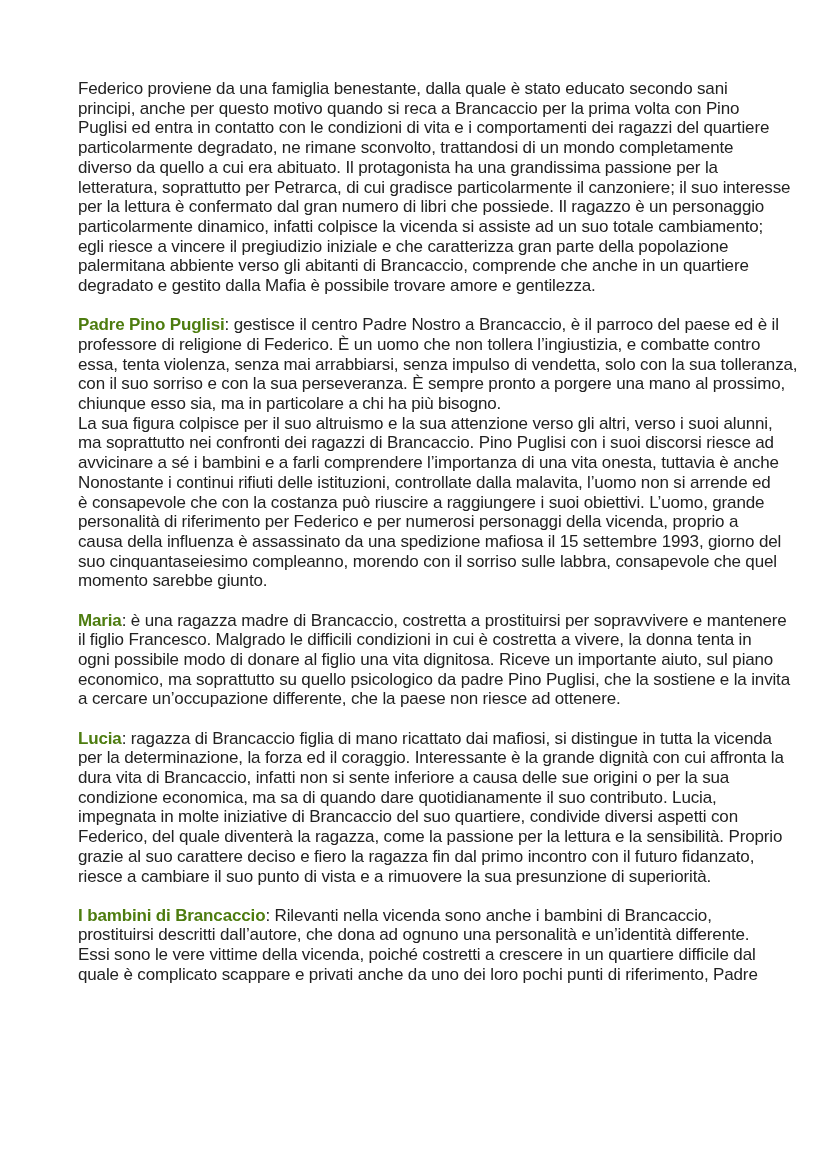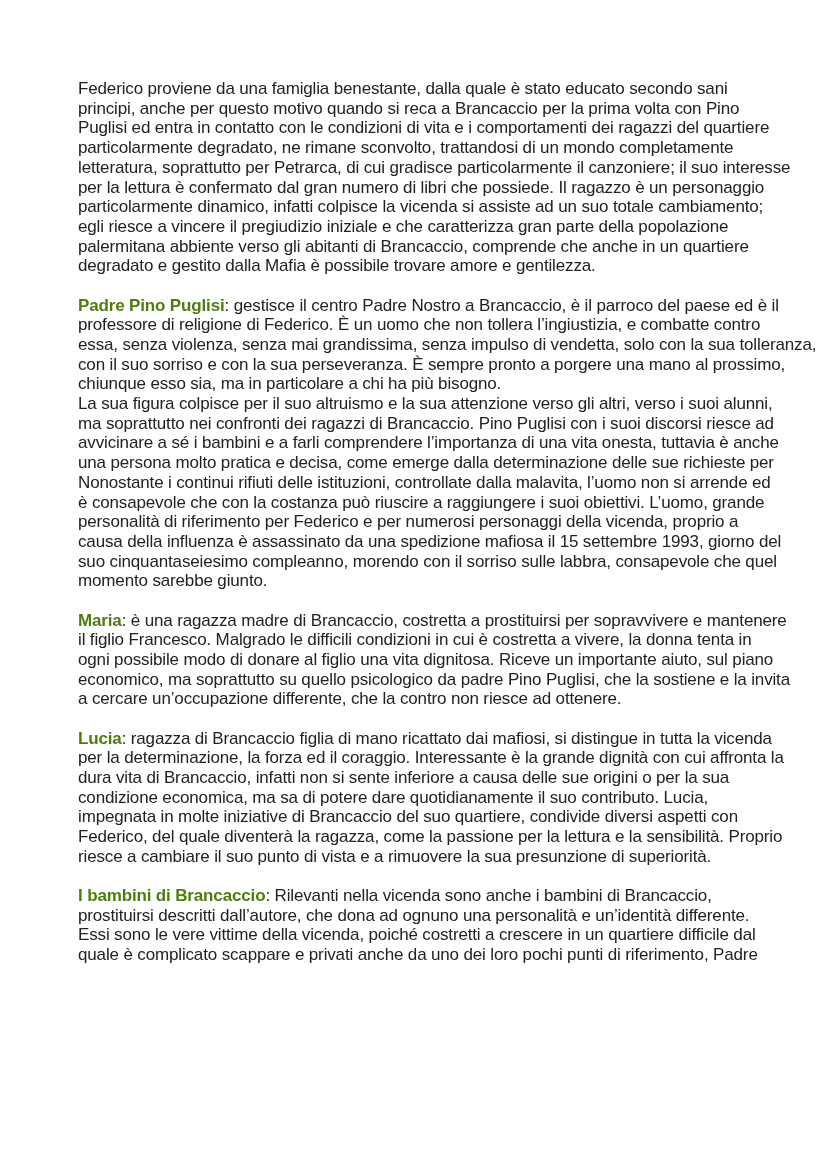--- a/index.html
+++ b/index.html
@@ -24,6 +24,7 @@
     <span class="line">principi, anche per questo motivo quando si reca a Brancaccio per la prima volta con Pino</span>
     <span class="line">Puglisi ed entra in contatto con le condizioni di vita e i comportamenti dei ragazzi del quartiere</span>
     <span class="line">particolarmente degradato, ne rimane sconvolto, trattandosi di un mondo completamente</span>
+    <span class="line">diverso da quello a cui era abituato. Il protagonista ha una grandissima passione per la</span>
     <span class="line">letteratura, soprattutto per Petrarca, di cui gradisce particolarmente il canzoniere; il suo interesse</span>
     <span class="line">per la lettura è confermato dal gran numero di libri che possiede. Il ragazzo è un personaggio</span>
     <span class="line">particolarmente dinamico, infatti colpisce la vicenda si assiste ad un suo totale cambiamento;</span>

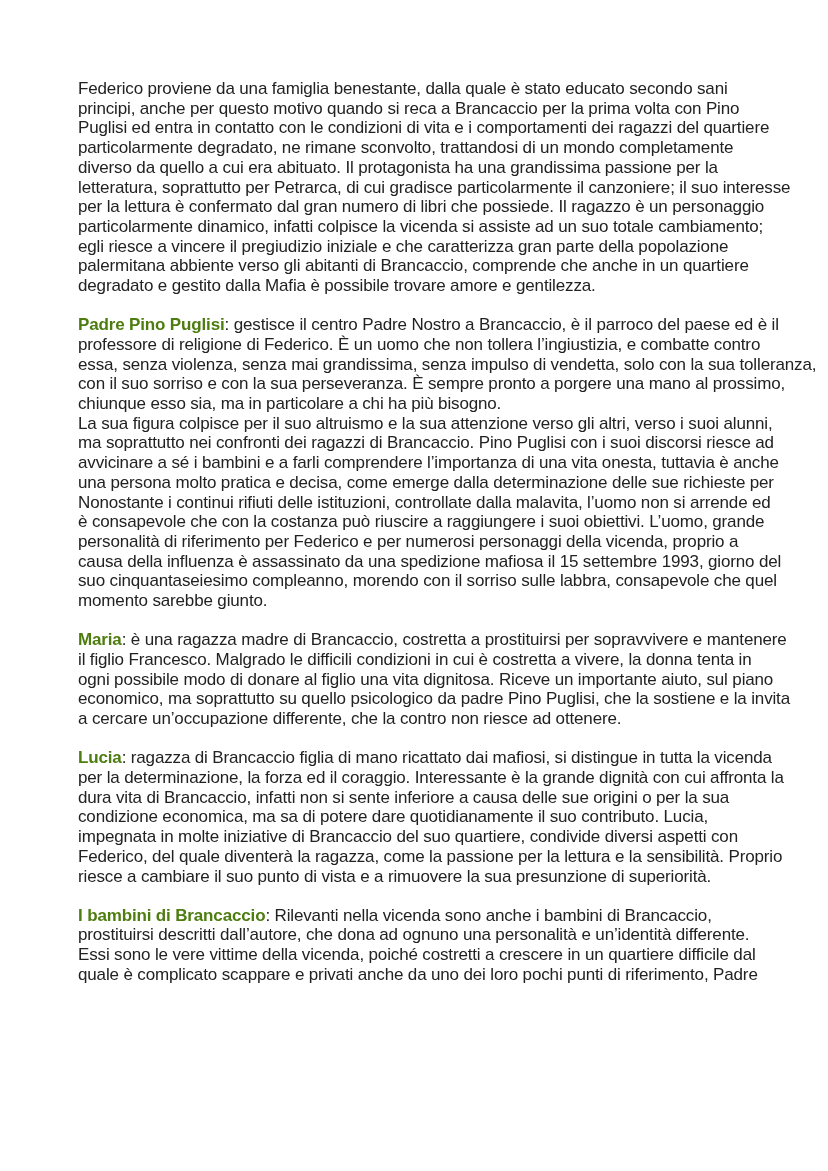--- a/index.html
+++ b/index.html
@@ -36,7 +36,7 @@
   <div class="para">
     <span class="line"><span class="term">Padre Pino Puglisi</span><span>: gestisce il centro Padre Nostro a Brancaccio, è il parroco del paese ed è il</span></span>
     <span class="line">professore di religione di Federico. È un uomo che non tollera l’ingiustizia, e combatte contro</span>
-    <span class="line">essa, senza violenza, senza mai grandissima, senza impulso di vendetta, solo con la sua tolleranza,</span>
+    <span class="line">essa, tenta violenza, senza mai arrabbiarsi, senza impulso di vendetta, solo con la sua tolleranza,</span>
     <span class="line">con il suo sorriso e con la sua perseveranza. È sempre pronto a porgere una mano al prossimo,</span>
     <span class="line">chiunque esso sia, ma in particolare a chi ha più bisogno.</span>
     <span class="line">La sua figura colpisce per il suo altruismo e la sua attenzione verso gli altri, verso i suoi alunni,</span>

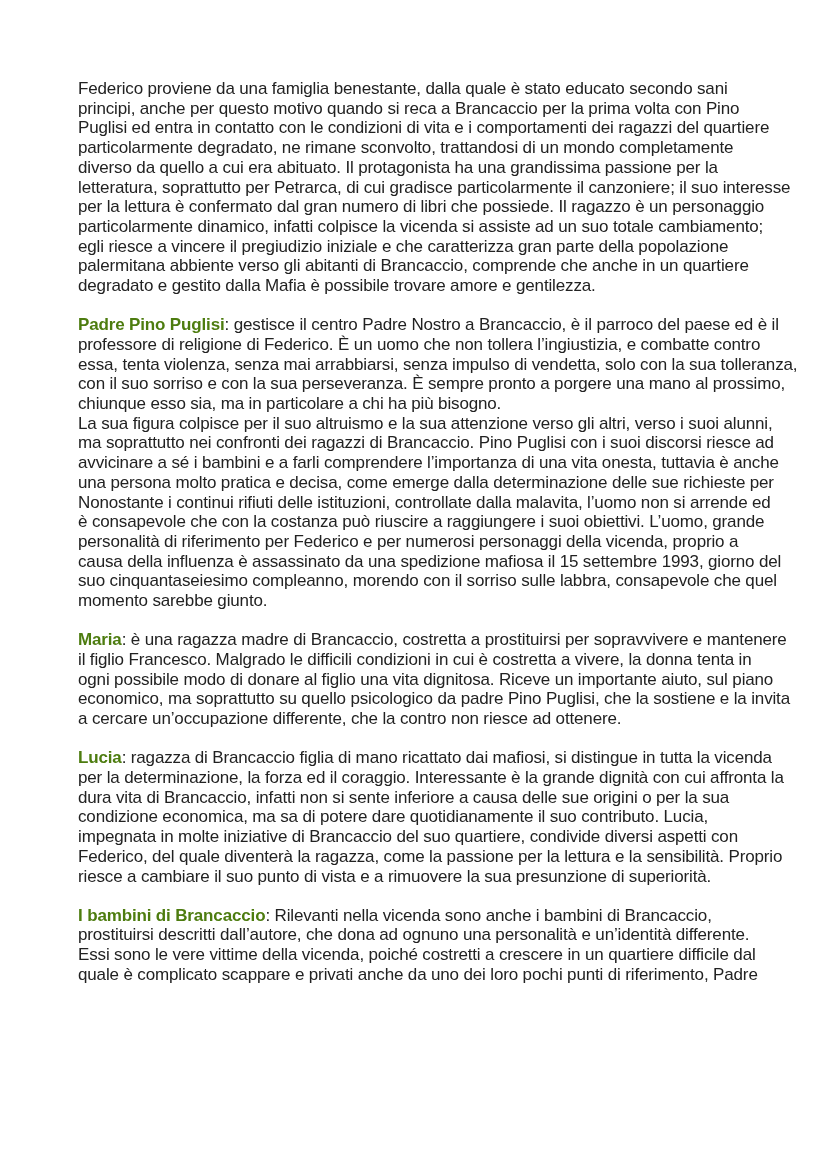--- a/index.html
+++ b/index.html
@@ -42,7 +42,6 @@
     <span class="line">La sua figura colpisce per il suo altruismo e la sua attenzione verso gli altri, verso i suoi alunni,</span>
     <span class="line">ma soprattutto nei confronti dei ragazzi di Brancaccio. Pino Puglisi con i suoi discorsi riesce ad</span>
     <span class="line">avvicinare a sé i bambini e a farli comprendere l’importanza di una vita onesta, tuttavia è anche</span>
-    <span class="line">una persona molto pratica e decisa, come emerge dalla determinazione delle sue richieste per</span>
     <span class="line">Nonostante i continui rifiuti delle istituzioni, controllate dalla malavita, l’uomo non si arrende ed</span>
     <span class="line">è consapevole che con la costanza può riuscire a raggiungere i suoi obiettivi. L’uomo, grande</span>
     <span class="line">personalità di riferimento per Federico e per numerosi personaggi della vicenda, proprio a</span>

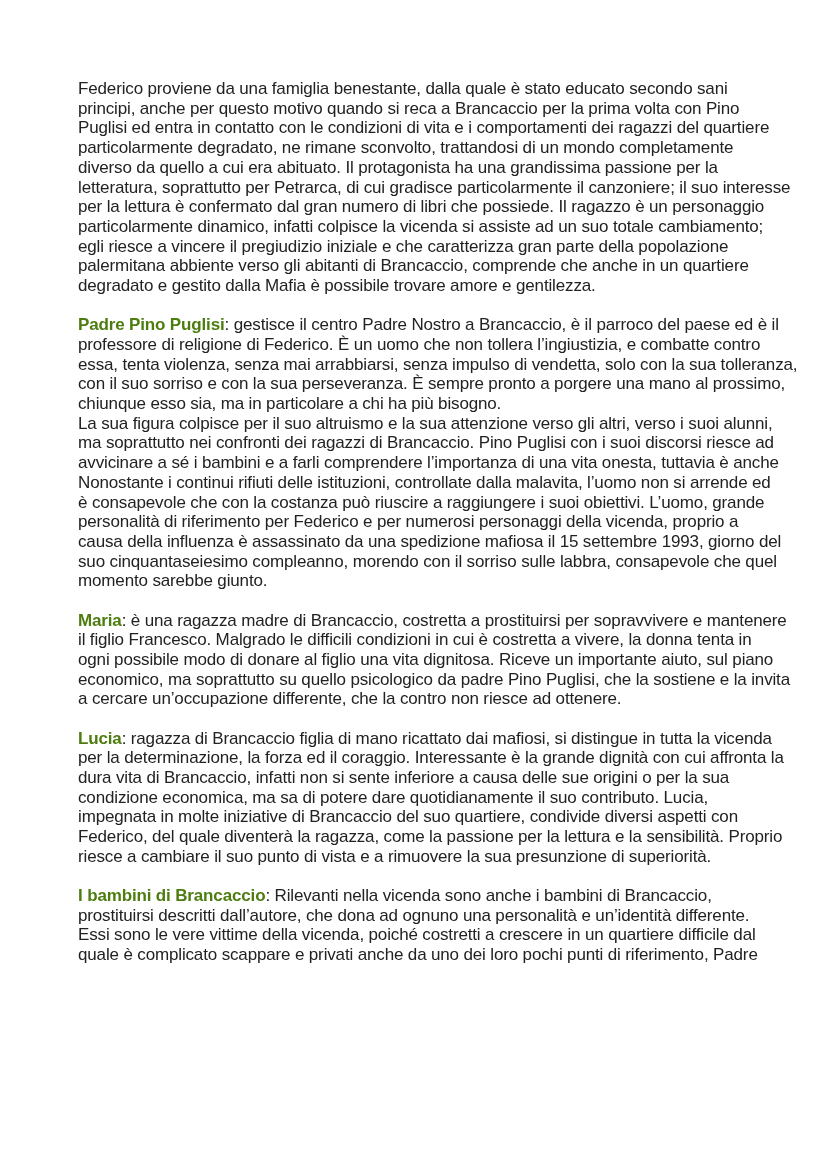--- a/index.html
+++ b/index.html
@@ -55,7 +55,7 @@
     <span class="line">il figlio Francesco. Malgrado le difficili condizioni in cui è costretta a vivere, la donna tenta in</span>
     <span class="line">ogni possibile modo di donare al figlio una vita dignitosa. Riceve un importante aiuto, sul piano</span>
     <span class="line">economico, ma soprattutto su quello psicologico da padre Pino Puglisi, che la sostiene e la invita</span>
-    <span class="line">a cercare un’occupazione differente, che la contro non riesce ad ottenere.</span>
+    <span class="line">a cercare un’occupazione differente, che la paese non riesce ad ottenere.</span>
   </div>
 
   <div class="para">

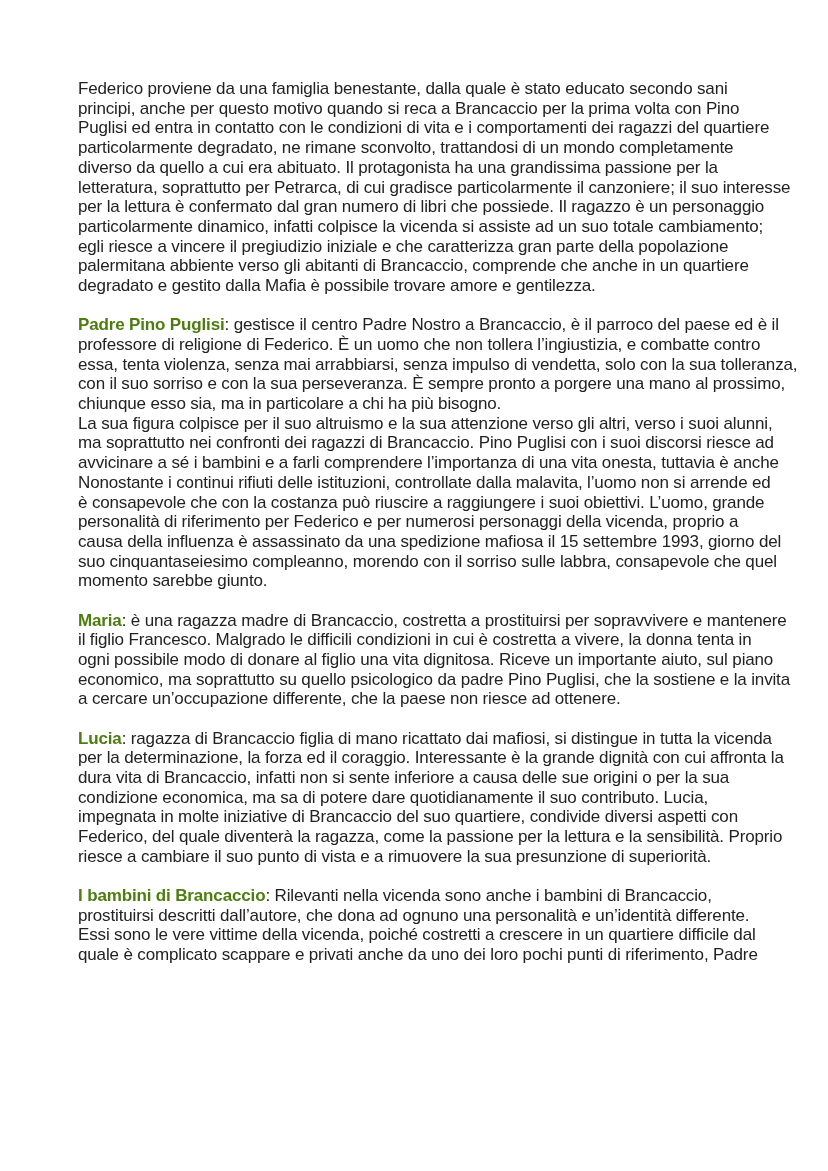--- a/index.html
+++ b/index.html
@@ -62,7 +62,7 @@
     <span class="line"><span class="term">Lucia</span><span>: ragazza di Brancaccio figlia di mano ricattato dai mafiosi, si distingue in tutta la vicenda</span></span>
     <span class="line">per la determinazione, la forza ed il coraggio. Interessante è la grande dignità con cui affronta la</span>
     <span class="line">dura vita di Brancaccio, infatti non si sente inferiore a causa delle sue origini o per la sua</span>
-    <span class="line">condizione economica, ma sa di potere dare quotidianamente il suo contributo. Lucia,</span>
+    <span class="line">condizione economica, ma sa di quando dare quotidianamente il suo contributo. Lucia,</span>
     <span class="line">impegnata in molte iniziative di Brancaccio del suo quartiere, condivide diversi aspetti con</span>
     <span class="line">Federico, del quale diventerà la ragazza, come la passione per la lettura e la sensibilità. Proprio</span>
     <span class="line">riesce a cambiare il suo punto di vista e a rimuovere la sua presunzione di superiorità.</span>

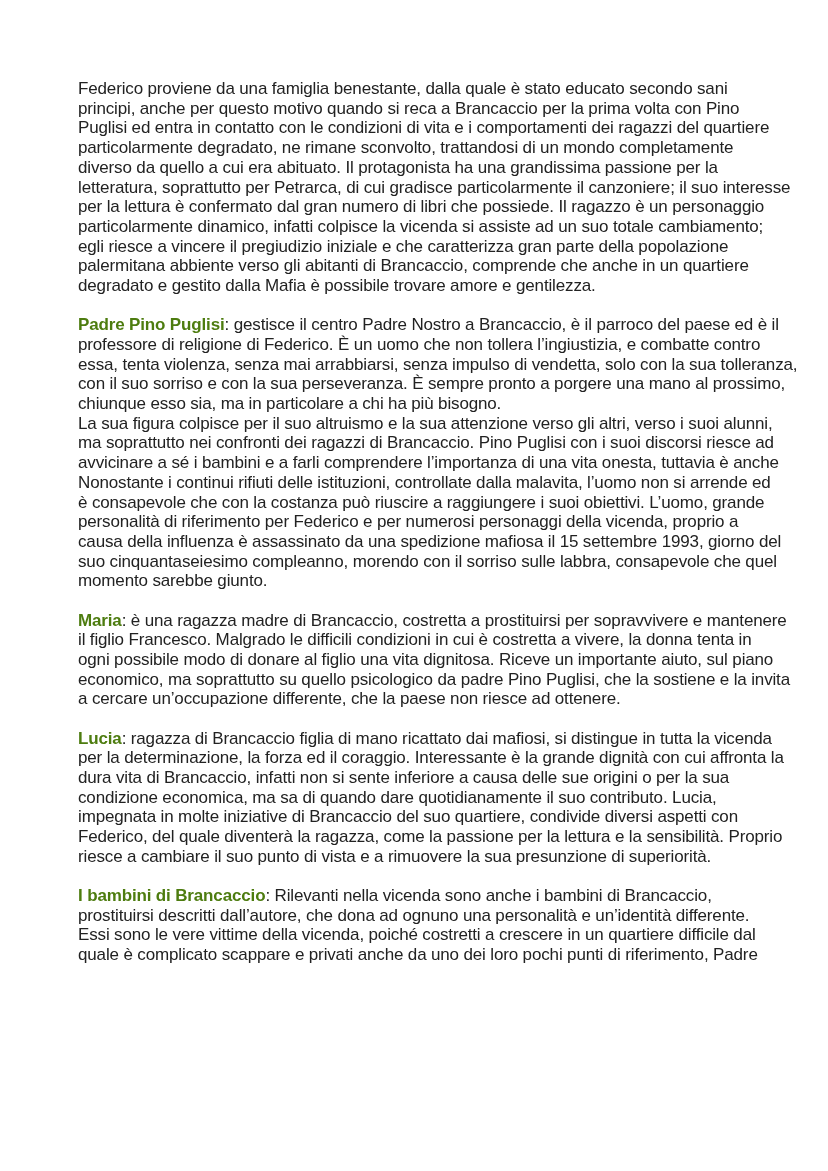--- a/index.html
+++ b/index.html
@@ -65,6 +65,7 @@
     <span class="line">condizione economica, ma sa di quando dare quotidianamente il suo contributo. Lucia,</span>
     <span class="line">impegnata in molte iniziative di Brancaccio del suo quartiere, condivide diversi aspetti con</span>
     <span class="line">Federico, del quale diventerà la ragazza, come la passione per la lettura e la sensibilità. Proprio</span>
+    <span class="line">grazie al suo carattere deciso e fiero la ragazza fin dal primo incontro con il futuro fidanzato,</span>
     <span class="line">riesce a cambiare il suo punto di vista e a rimuovere la sua presunzione di superiorità.</span>
   </div>
 

